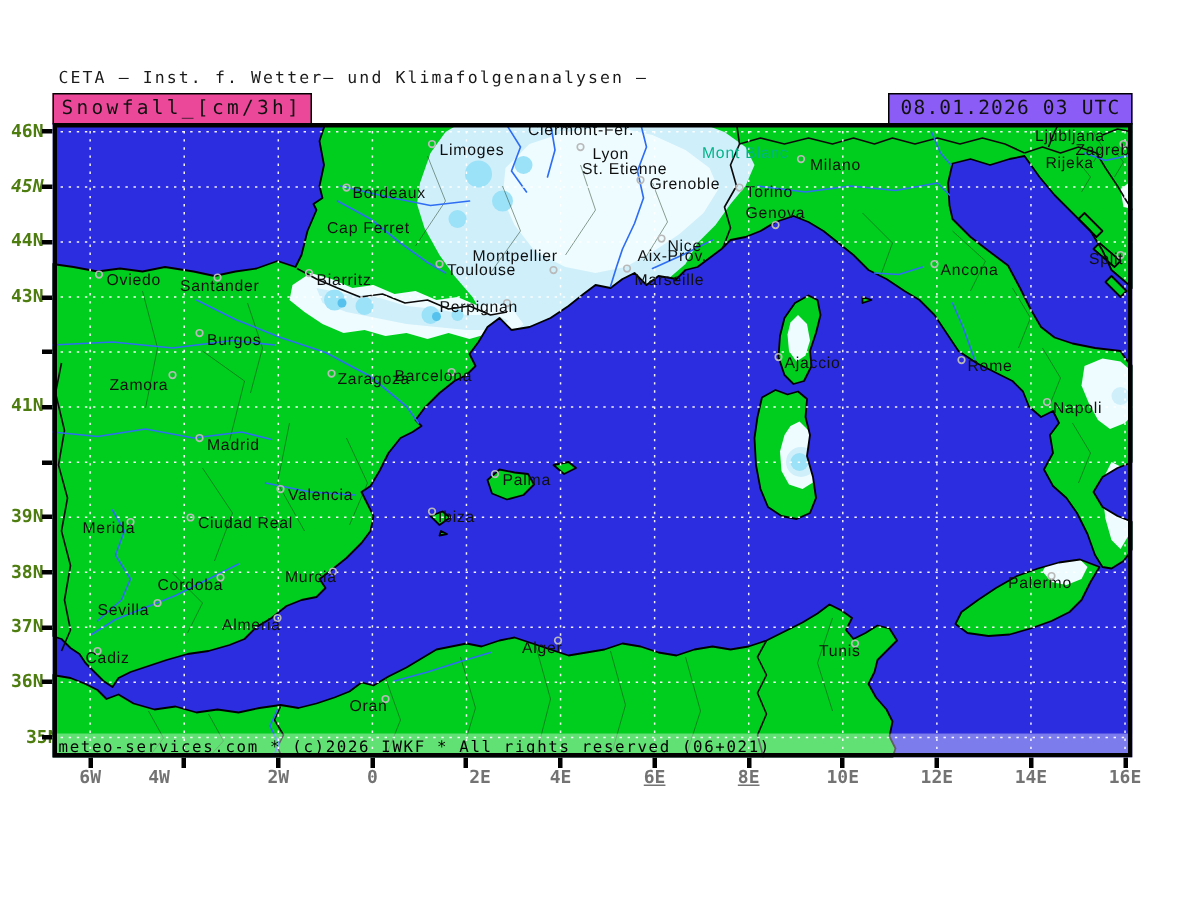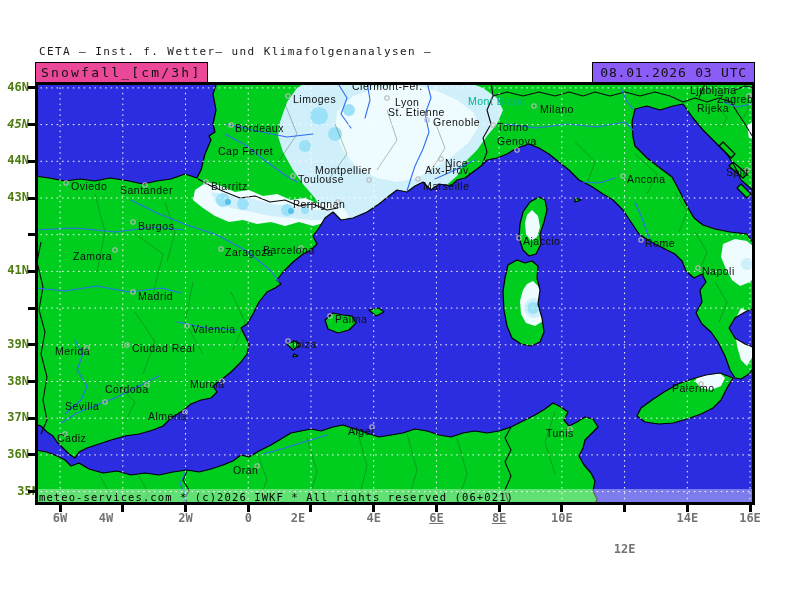--- a/index.html
+++ b/index.html
@@ -73,7 +73,7 @@
       <div class="lon-tick" style="left: 184.04px; top: 505px;"></div>
       <div class="lon-label" style="left: 226.26px; top: 511px;">0</div>
       <div class="lon-tick" style="left: 246.76px; top: 505px;"></div>
-      <div class="lon-label" style="left: 276px; top: 511px;">2E</div>
+      <div class="lon-label" style="left: 298px; top: 511px;">2E</div>
       <div class="lon-tick" style="left: 309.48px; top: 505px;"></div>
       <div class="lon-label" style="left: 351.7px; top: 511px;">4E</div>
       <div class="lon-tick" style="left: 372.2px; top: 505px;"></div>

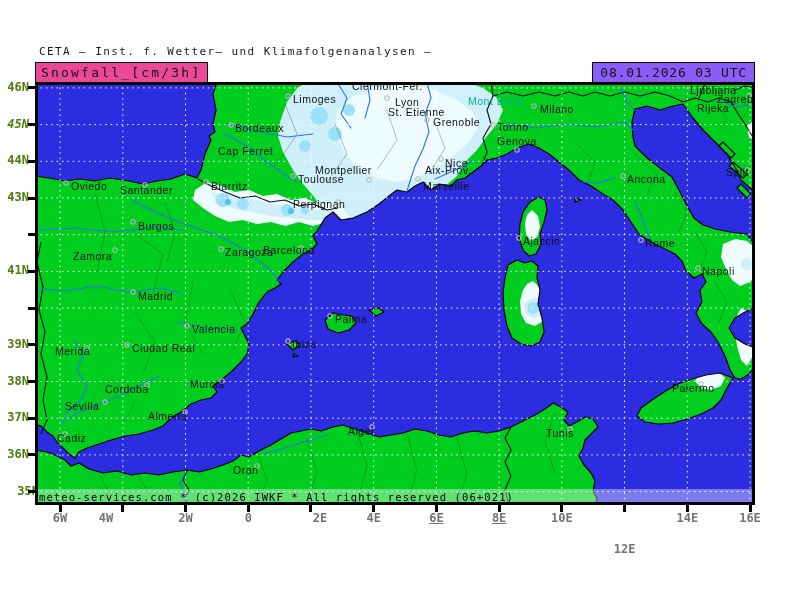--- a/index.html
+++ b/index.html
@@ -83,7 +83,7 @@
       <div class="lon-tick" style="left: 497.64px; top: 505px;"></div>
       <div class="lon-label" style="left: 539.86px; top: 511px;">10E</div>
       <div class="lon-tick" style="left: 560.36px; top: 505px;"></div>
-      <div class="lon-label" style="left: 602.58px; top: 511px; margin-top: 31px;">12E</div>
+      <div class="lon-label" style="left: 602.58px; top: 511px;">12E</div>
       <div class="lon-tick" style="left: 623.08px; top: 505px;"></div>
       <div class="lon-label" style="left: 665.3px; top: 511px;">14E</div>
       <div class="lon-tick" style="left: 685.8px; top: 505px;"></div>

